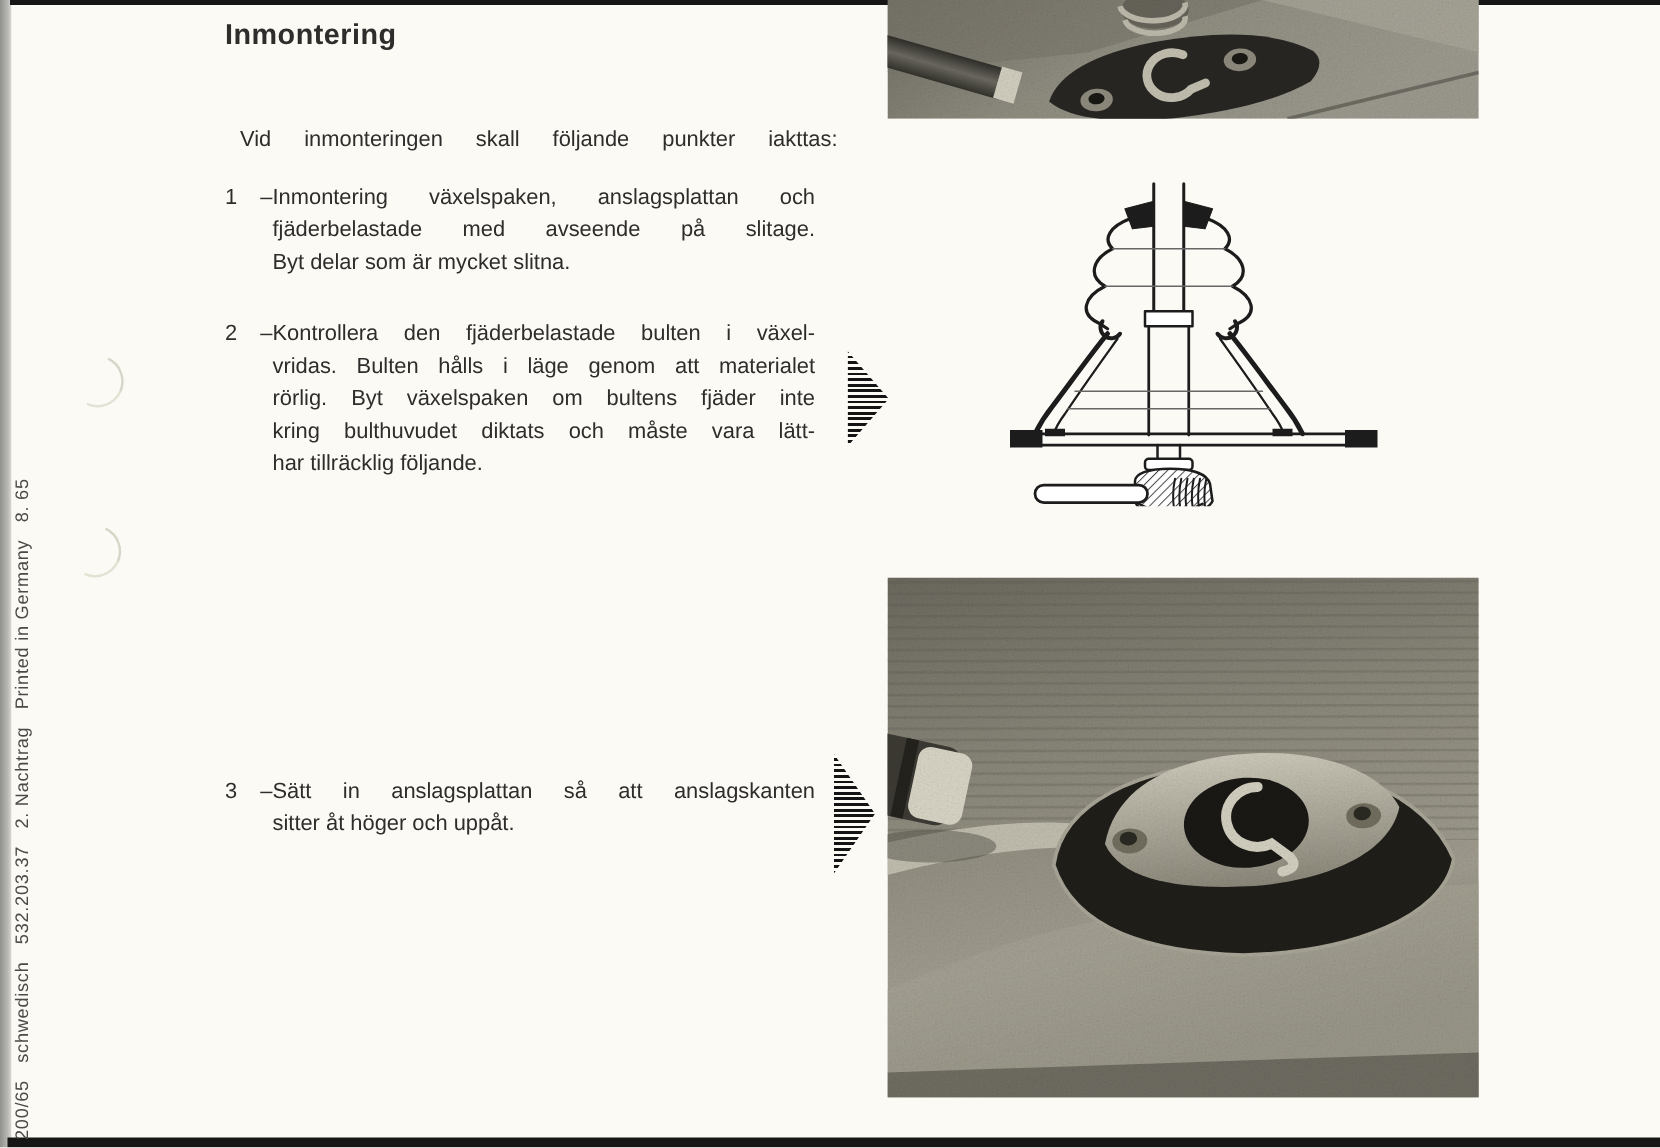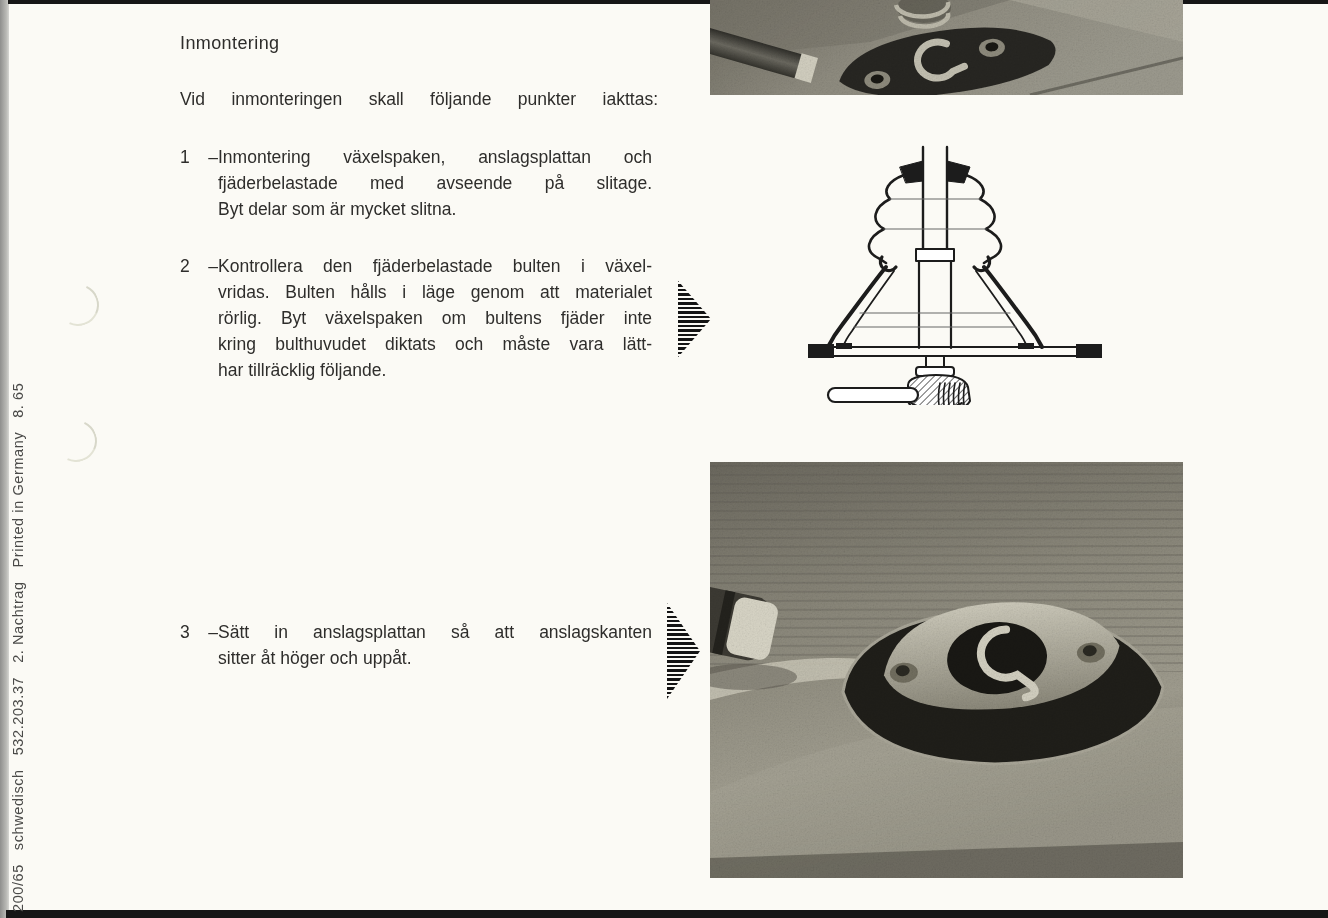--- a/index.html
+++ b/index.html
@@ -22,8 +22,8 @@
            writing-mode:vertical-rl;transform:rotate(180deg);
            font-size:14.5px;letter-spacing:.6px;color:#4a4a48;white-space:pre;}
   
-  .heading{position:absolute;left:180px;top:33px;margin:0;
-           font-size:18px;font-weight:400;letter-spacing:.4px;}
+  .heading{position:absolute;left:180px;top:14px;margin:0;
+           font-size:23px;font-weight:700;letter-spacing:.4px;}
   .intro{position:absolute;left:180px;top:86px;width:478px;margin:0;
          font-size:17.5px;line-height:26px;}
   .just{text-align:justify;text-align-last:justify;}

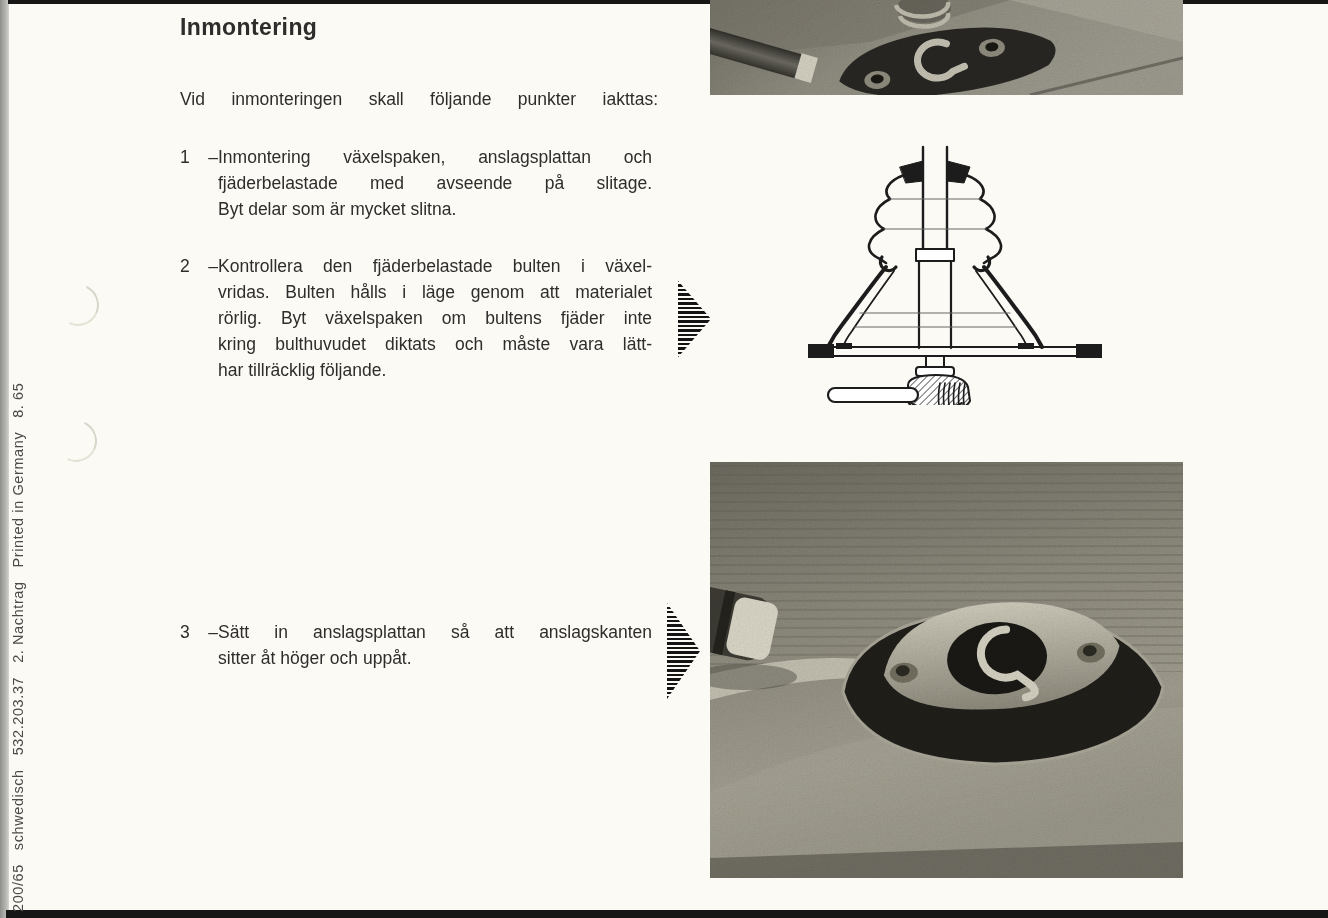--- a/index.html
+++ b/index.html
@@ -24,7 +24,7 @@
   
   .heading{position:absolute;left:180px;top:14px;margin:0;
            font-size:23px;font-weight:700;letter-spacing:.4px;}
-  .intro{position:absolute;left:180px;top:86px;width:478px;margin:0;
+  .intro{position:absolute;left:180px;top:86px;width:478px;margin:12px;
          font-size:17.5px;line-height:26px;}
   .just{text-align:justify;text-align-last:justify;}
   .item{position:absolute;left:180px;width:474px;display:flex;}

